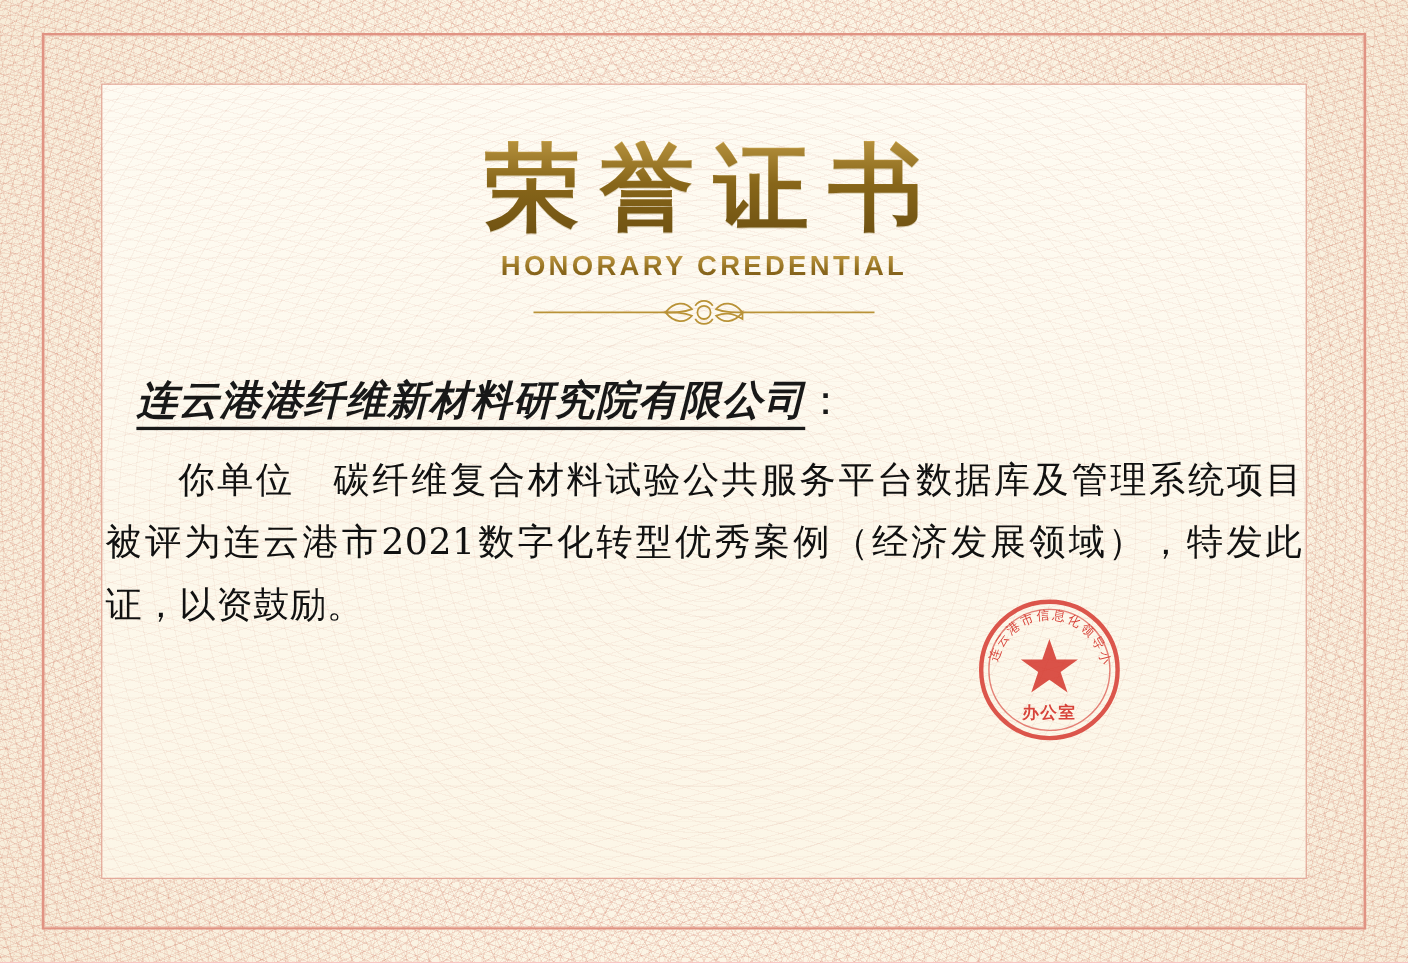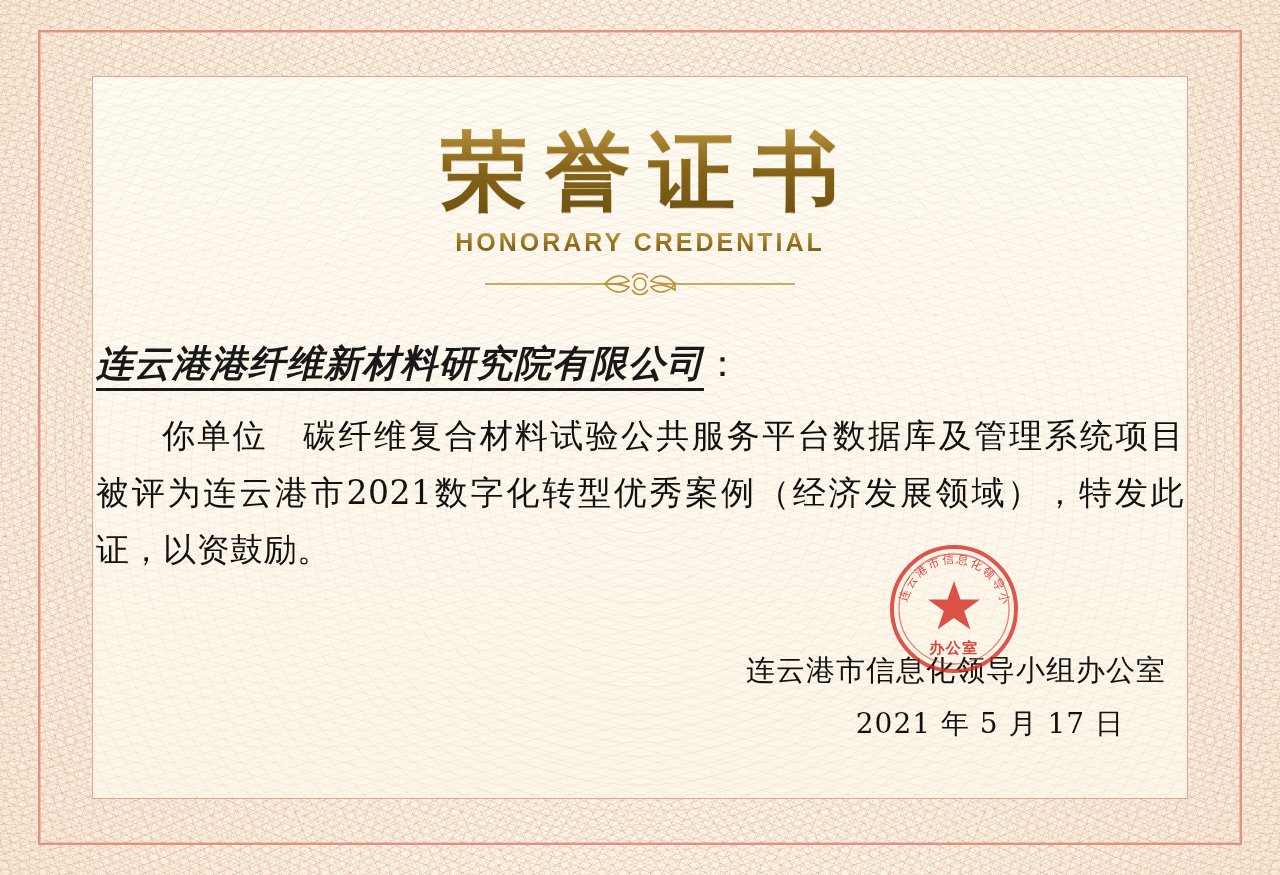--- a/index.html
+++ b/index.html
@@ -132,6 +132,7 @@
     color: #181818;
     letter-spacing: 1px;
     display: inline-block;
+    margin-left: 28px;
   }
   .recipient .name {
     border-bottom: 3px solid #1a1a1a;

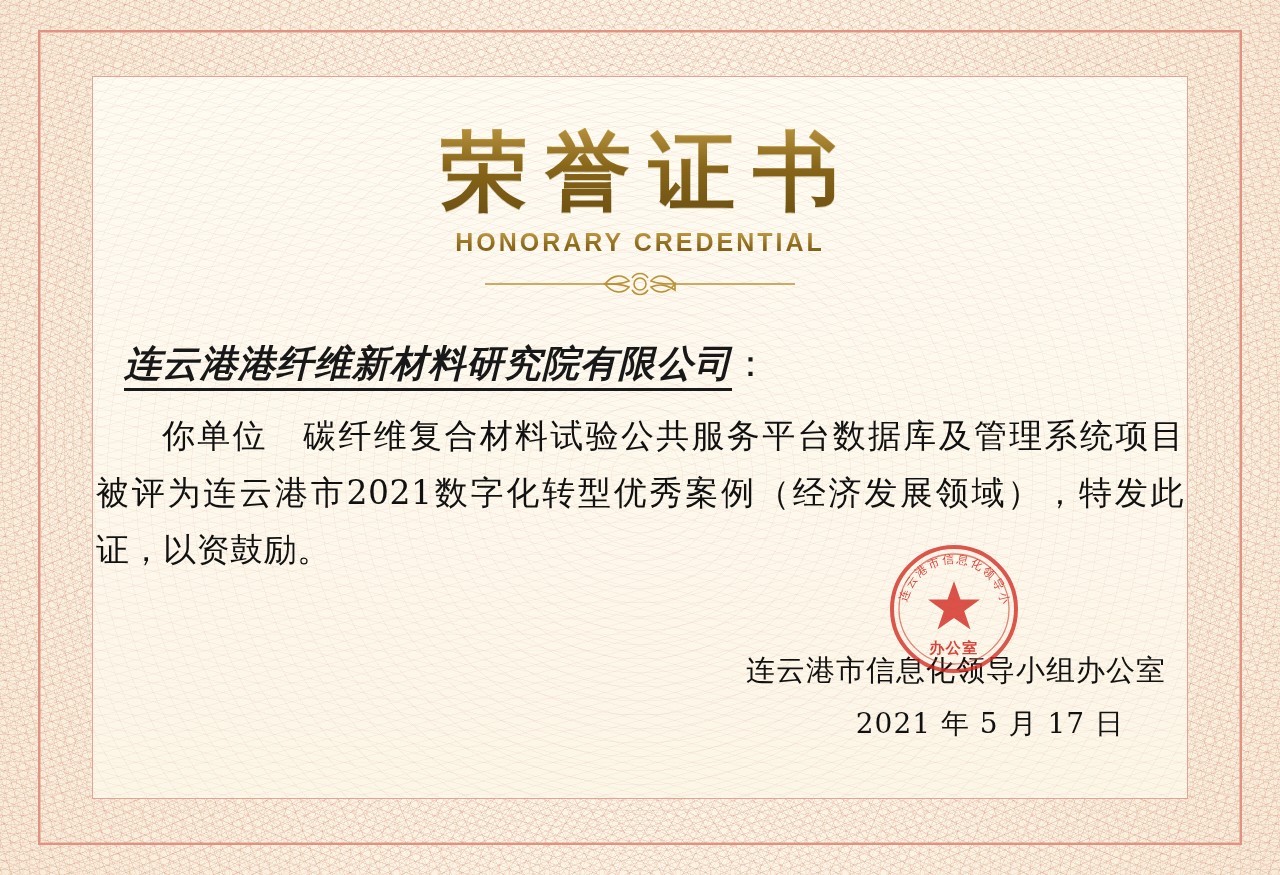--- a/index.html
+++ b/index.html
@@ -231,10 +231,6 @@
 
     <div class="body-text">你单位　碳纤维复合材料试验公共服务平台数据库及管理系统项目　被评为连云港市2021数字化转型优秀案例（经济发展领域），特发此证，以资鼓励。</div>
 
-    <div class="signature-block">
-      <div class="issuer">连云港市信息化领导小组办公室</div>
-      <div class="issue-date">2021 年 5 月 17 日</div>
-    </div>
 
     <div class="seal">
       <svg viewBox="0 0 136 136" aria-hidden="true">

